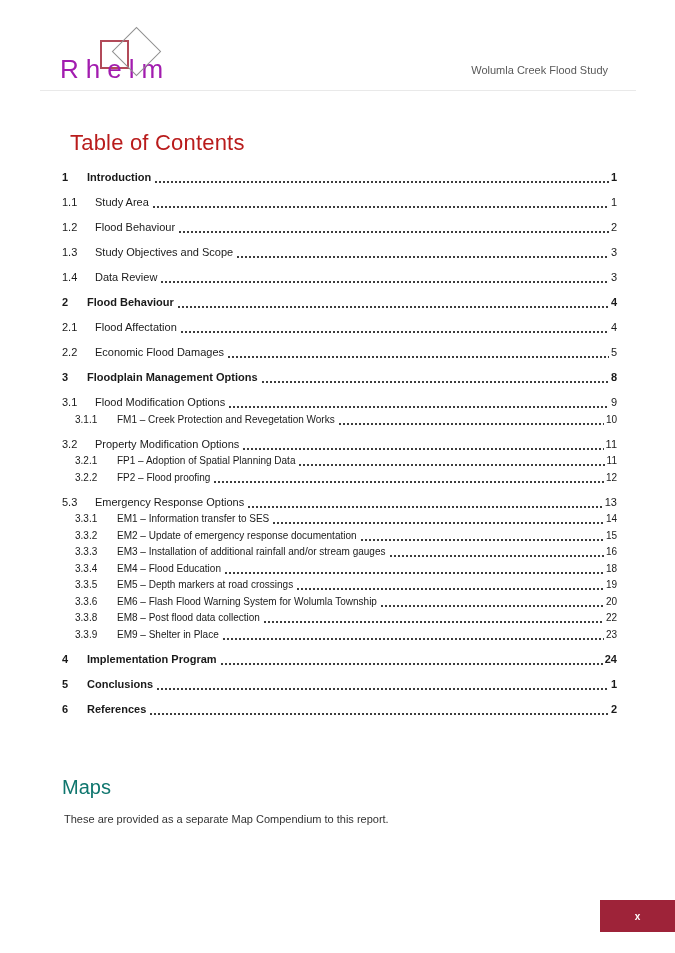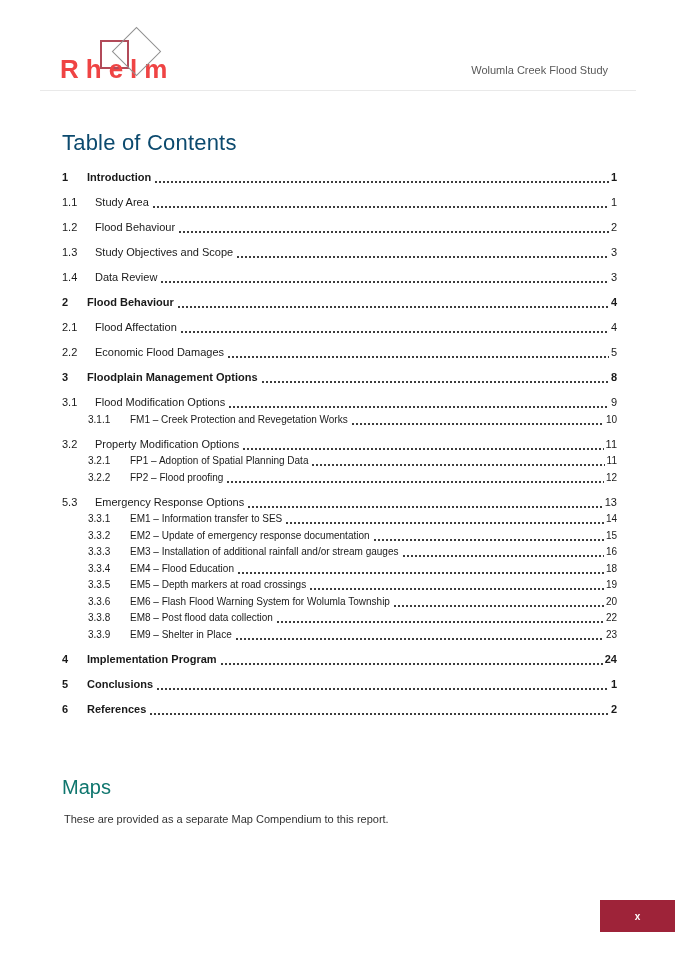--- a/index.html
+++ b/index.html
@@ -11,7 +11,7 @@
   .header-logo{position:absolute;left:60px;top:56px;width:140px;height:34px;}
   .logo-letters{
     position:absolute;left:0;top:0;z-index:2;
-    font-size:26px;font-weight:bold;letter-spacing:7px;color:#ef4444;line-height:26px;
+    font-size:26px;font-weight:normal;letter-spacing:7px;color:#a21caf;line-height:26px;
   }
   .logo-square{
     position:absolute;left:40px;top:-16px;width:25px;height:25px;

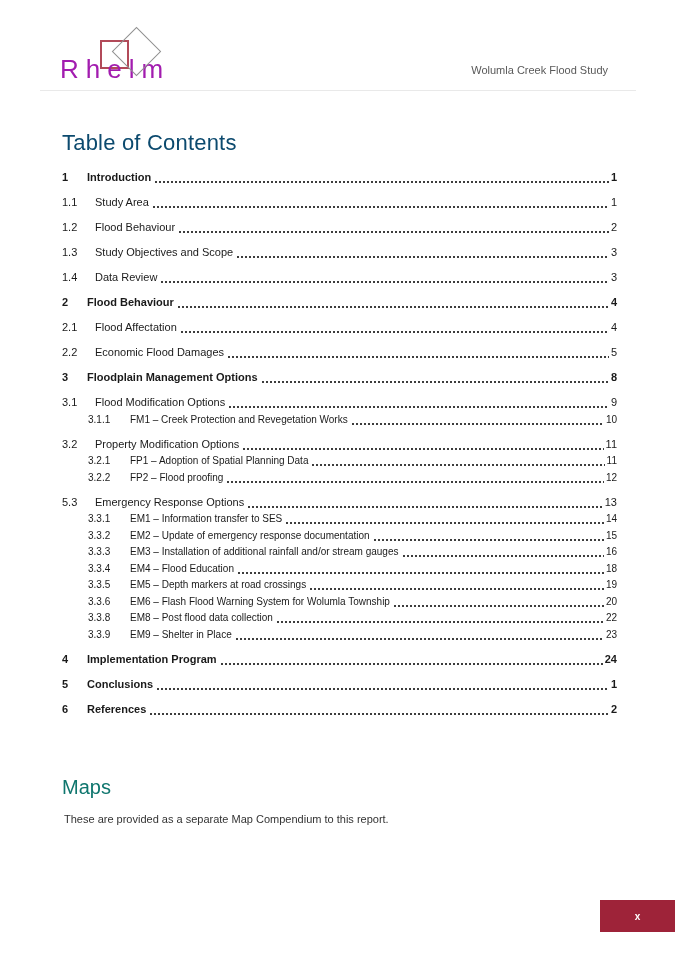--- a/index.html
+++ b/index.html
@@ -30,7 +30,7 @@
   
   .content{position:absolute;left:62px;top:130px;width:555px;}
   .toc-title{
-    margin:0 0 14px 0;font-size:22px;font-weight:400;color:#0c4a6e;letter-spacing:.2px;
+    margin:0 0 14px 8px;font-size:22px;font-weight:400;color:#b91c1c;letter-spacing:.2px;
   }
   .toc-row{display:flex;align-items:baseline;line-height:15px;font-size:11px;}
   .toc-row.lvl1{font-weight:bold;margin-top:10px;}

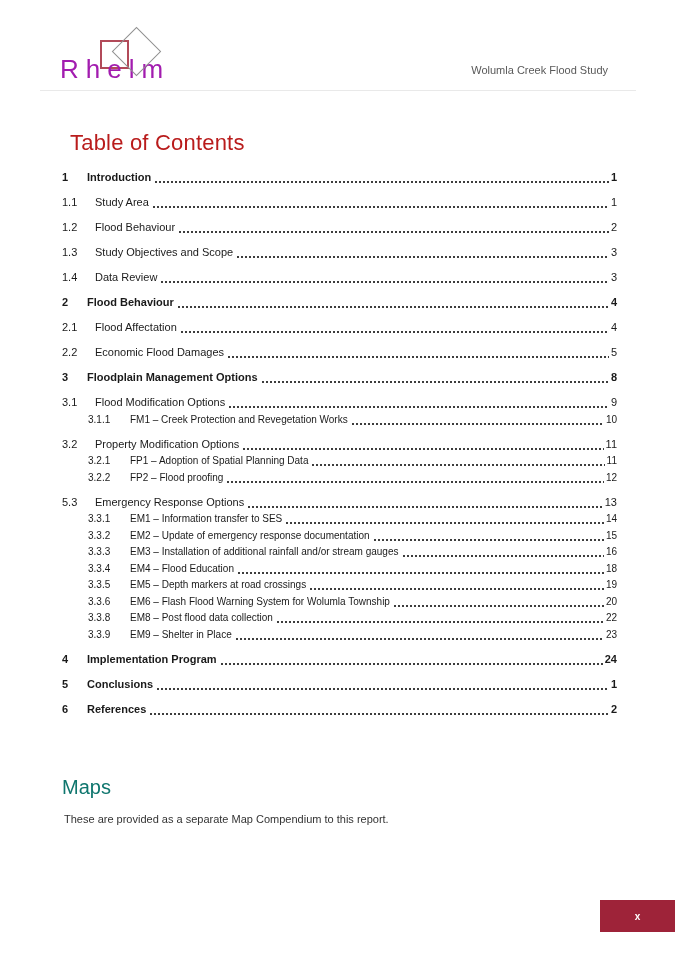--- a/index.html
+++ b/index.html
@@ -40,7 +40,7 @@
   .toc-num{flex:none;}
   .lvl1 .toc-num{width:25px;}
   .lvl2 .toc-num{width:33px;}
-  .lvl3 .toc-num{width:42px;margin-left:26px;}
+  .lvl3 .toc-num{width:42px;margin-left:13px;}
   .toc-label{flex:none;white-space:nowrap;}
   .toc-leader{
     flex:1;align-self:flex-end;height:13px;margin:0 2px 0 3px;

